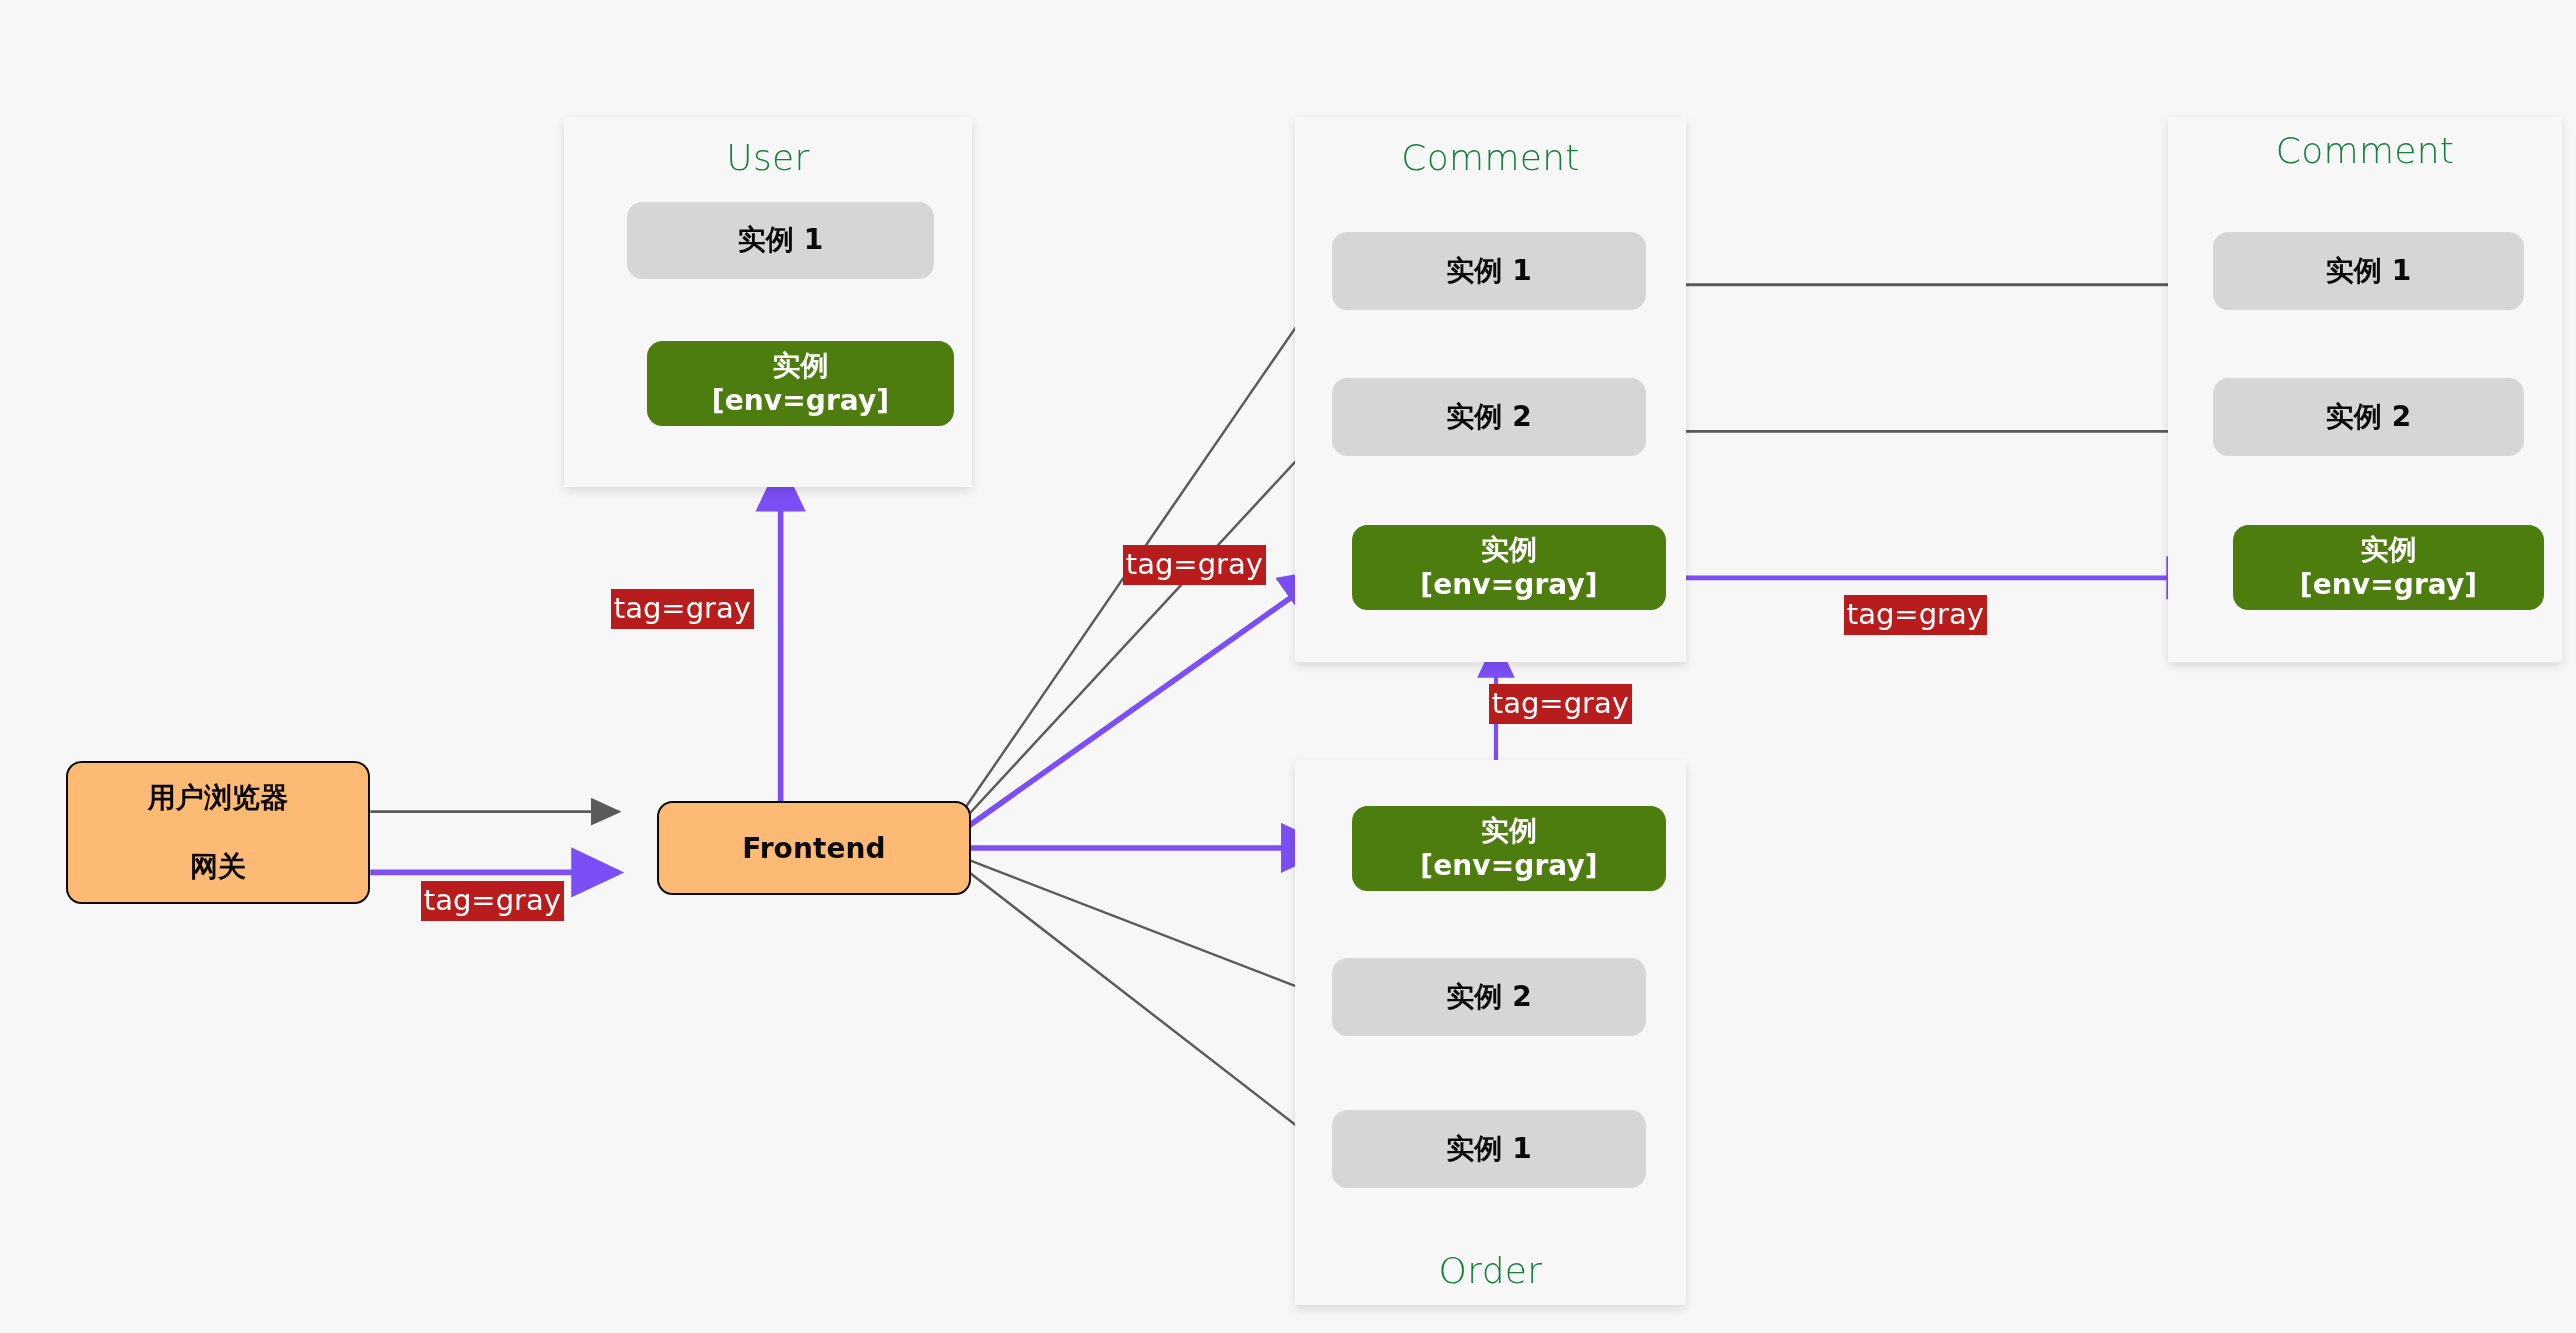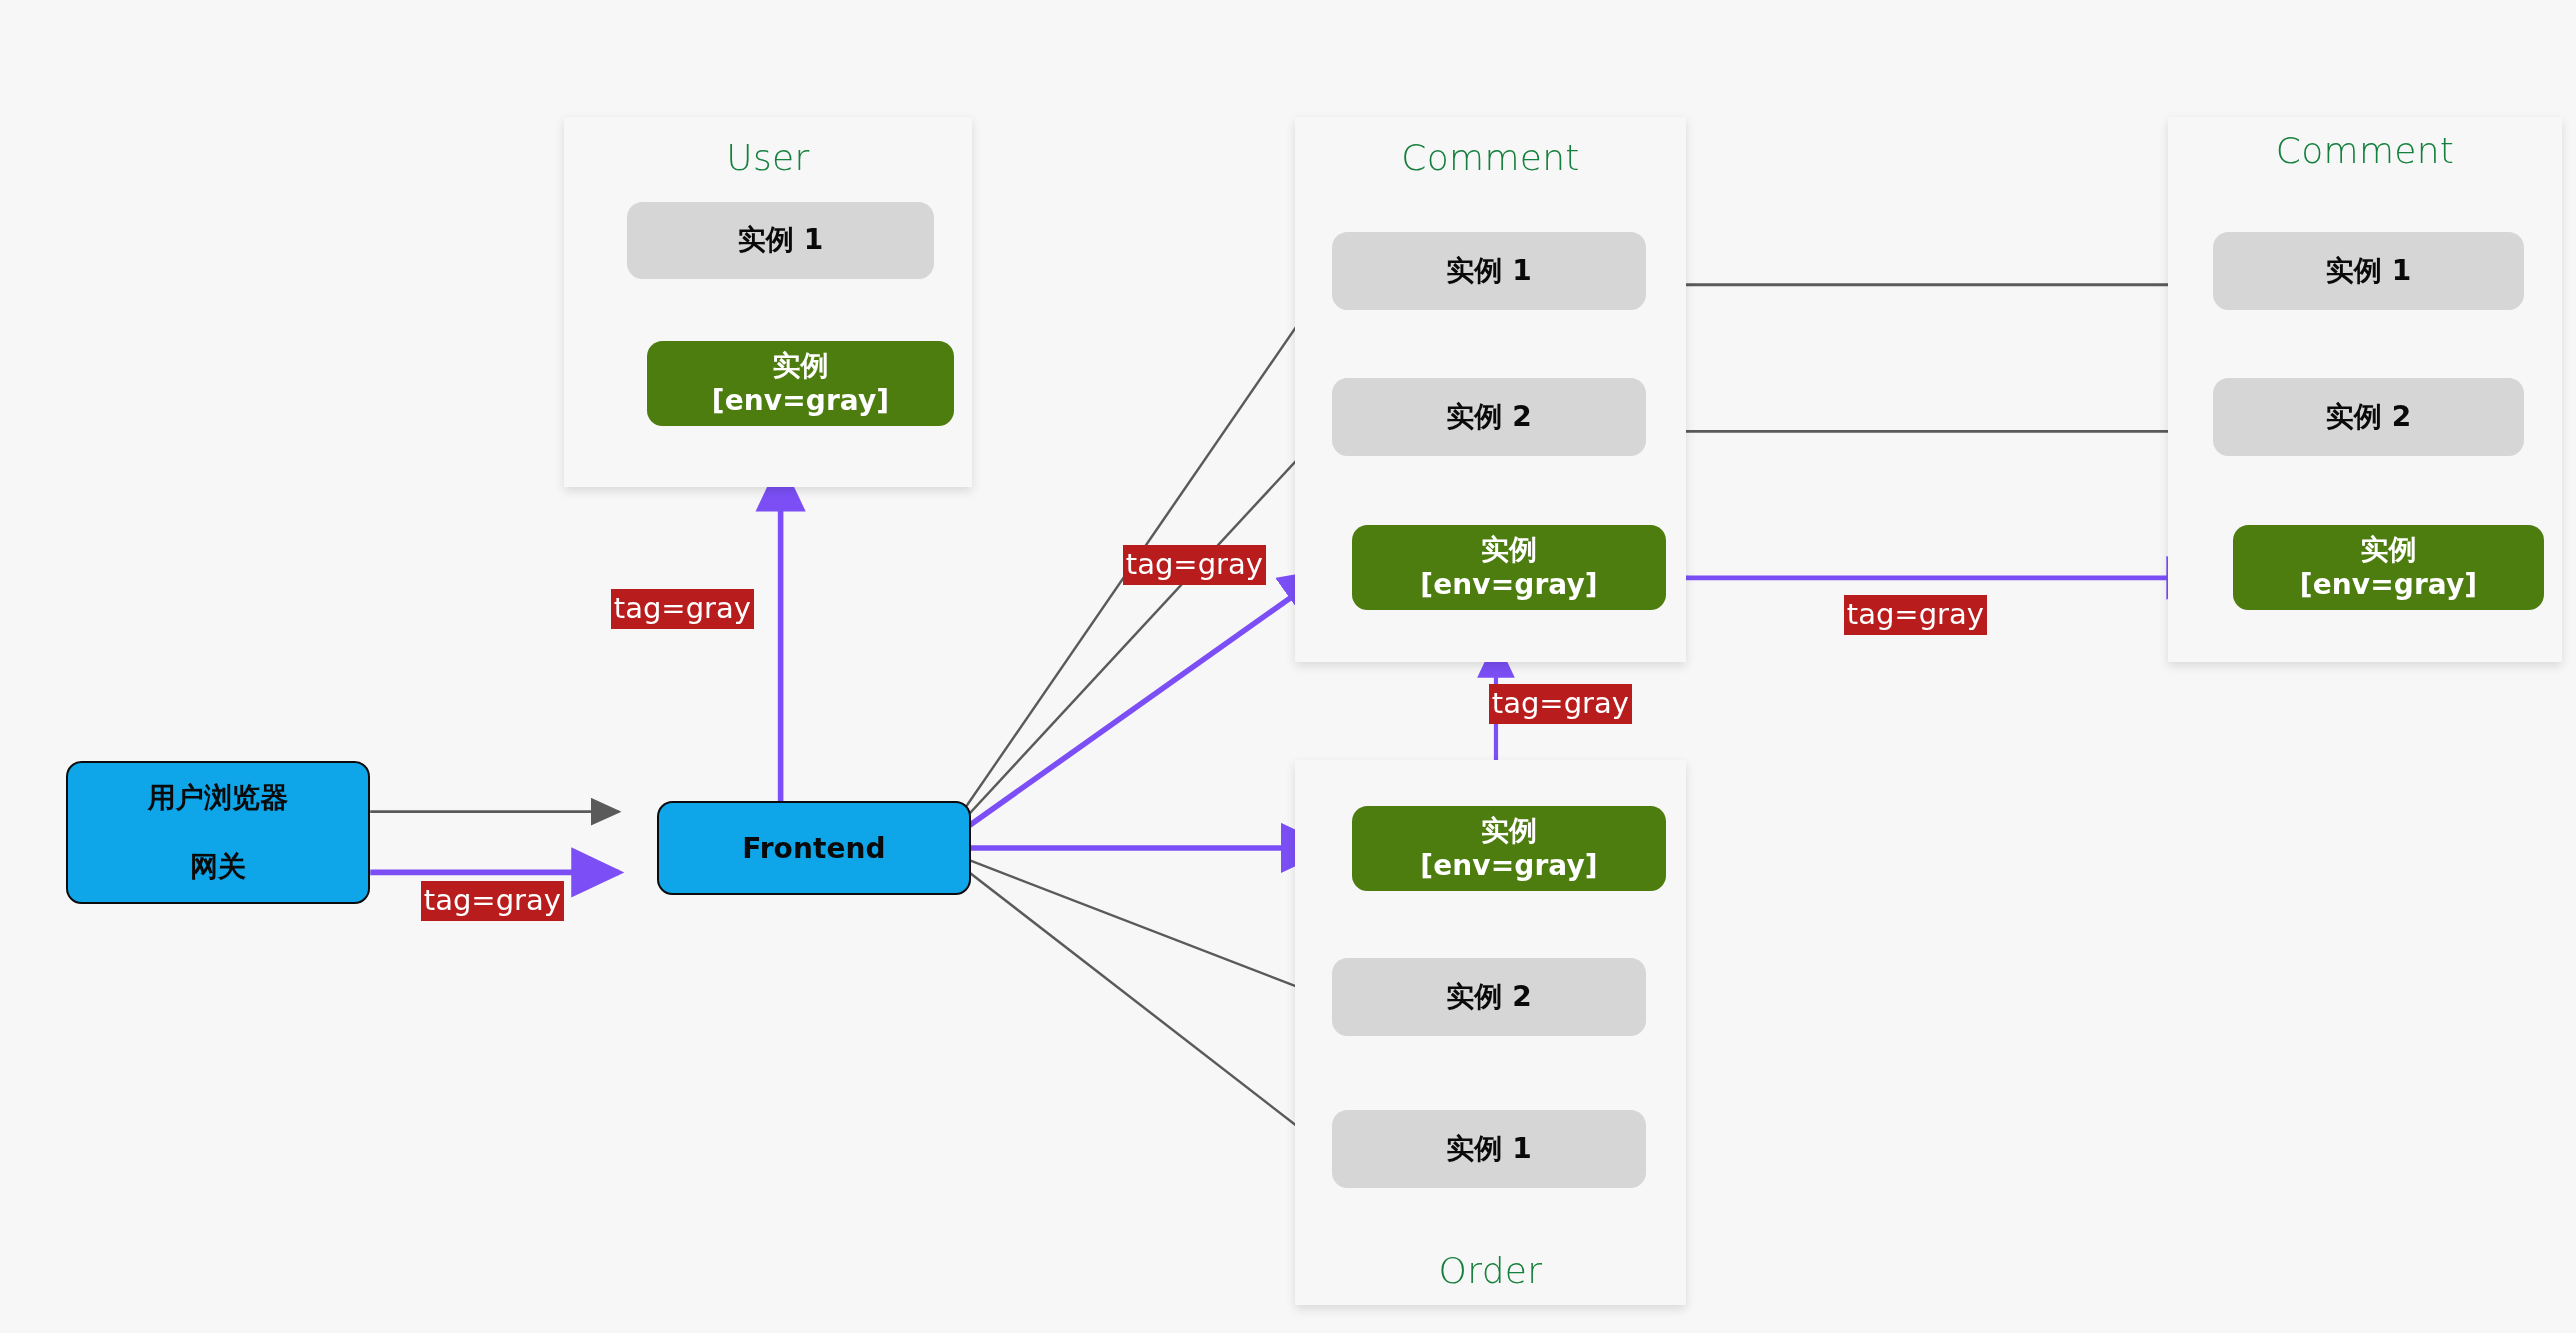--- a/index.html
+++ b/index.html
@@ -58,7 +58,7 @@
   
   .node{
     position:absolute;
-    background:#0ea5e9;
+    background:#fdba74;
     border:2.1px solid #0b0b0b;
     border-radius:15.4px;
     display:flex;

